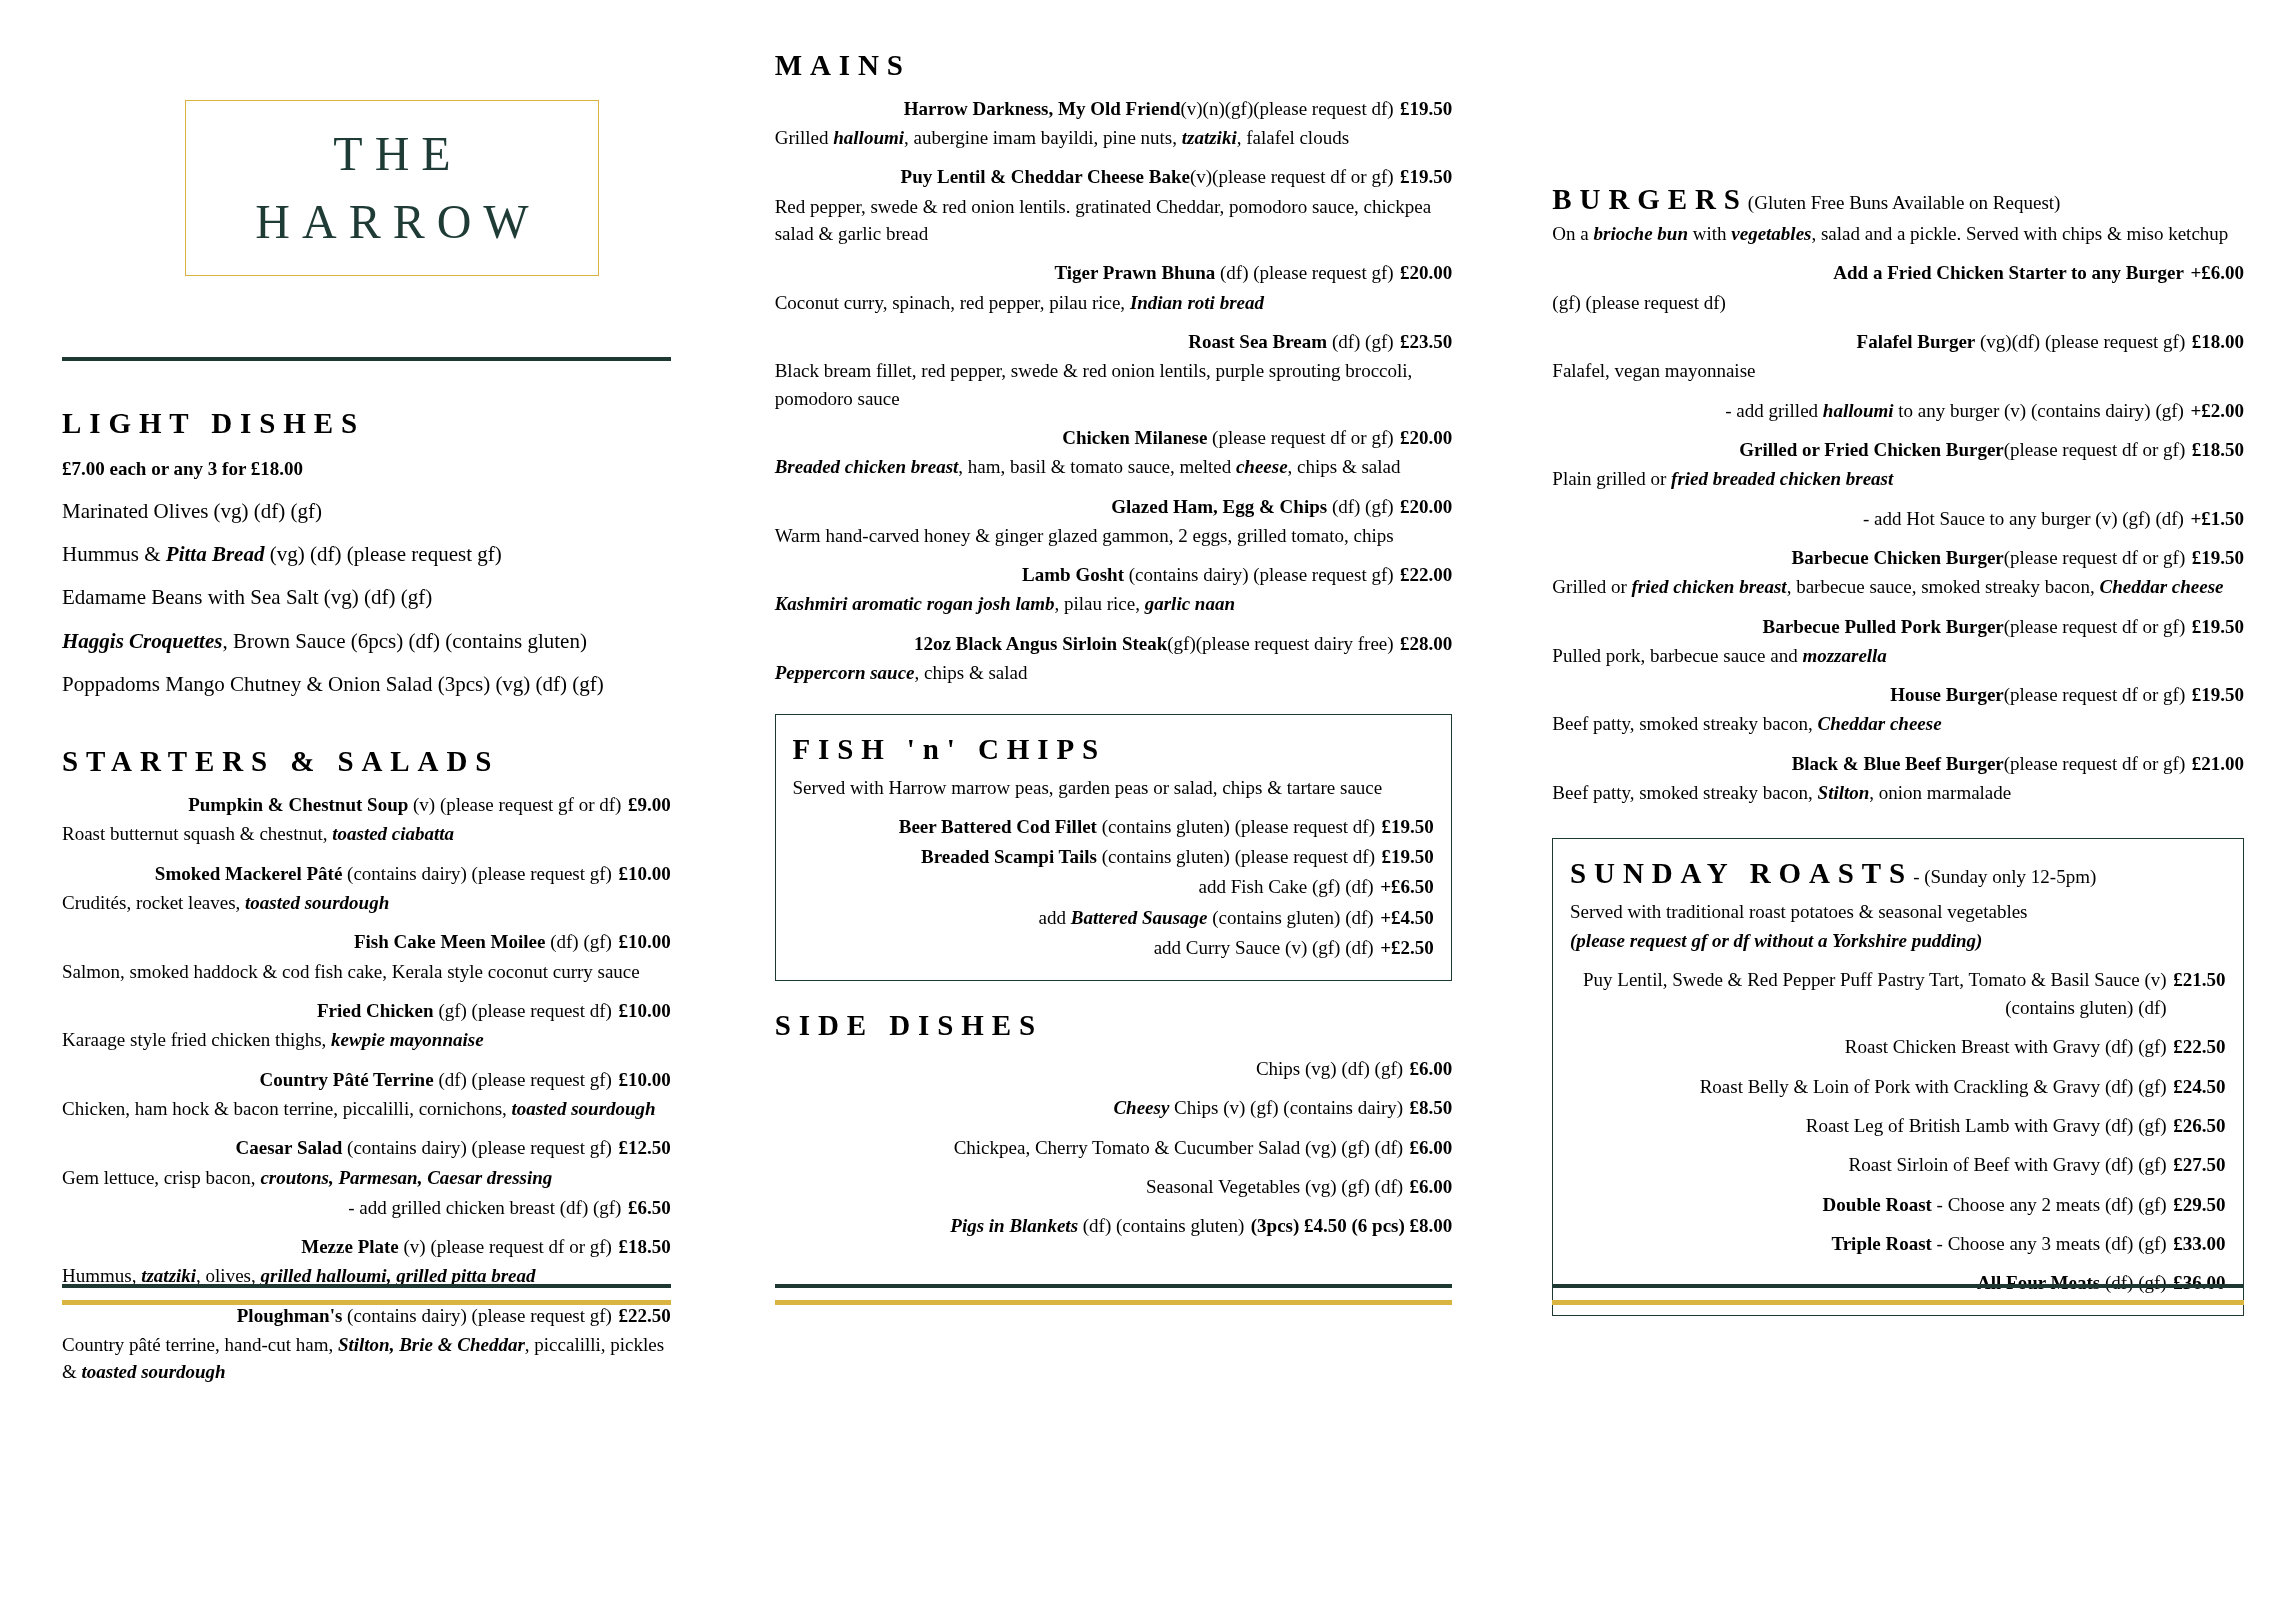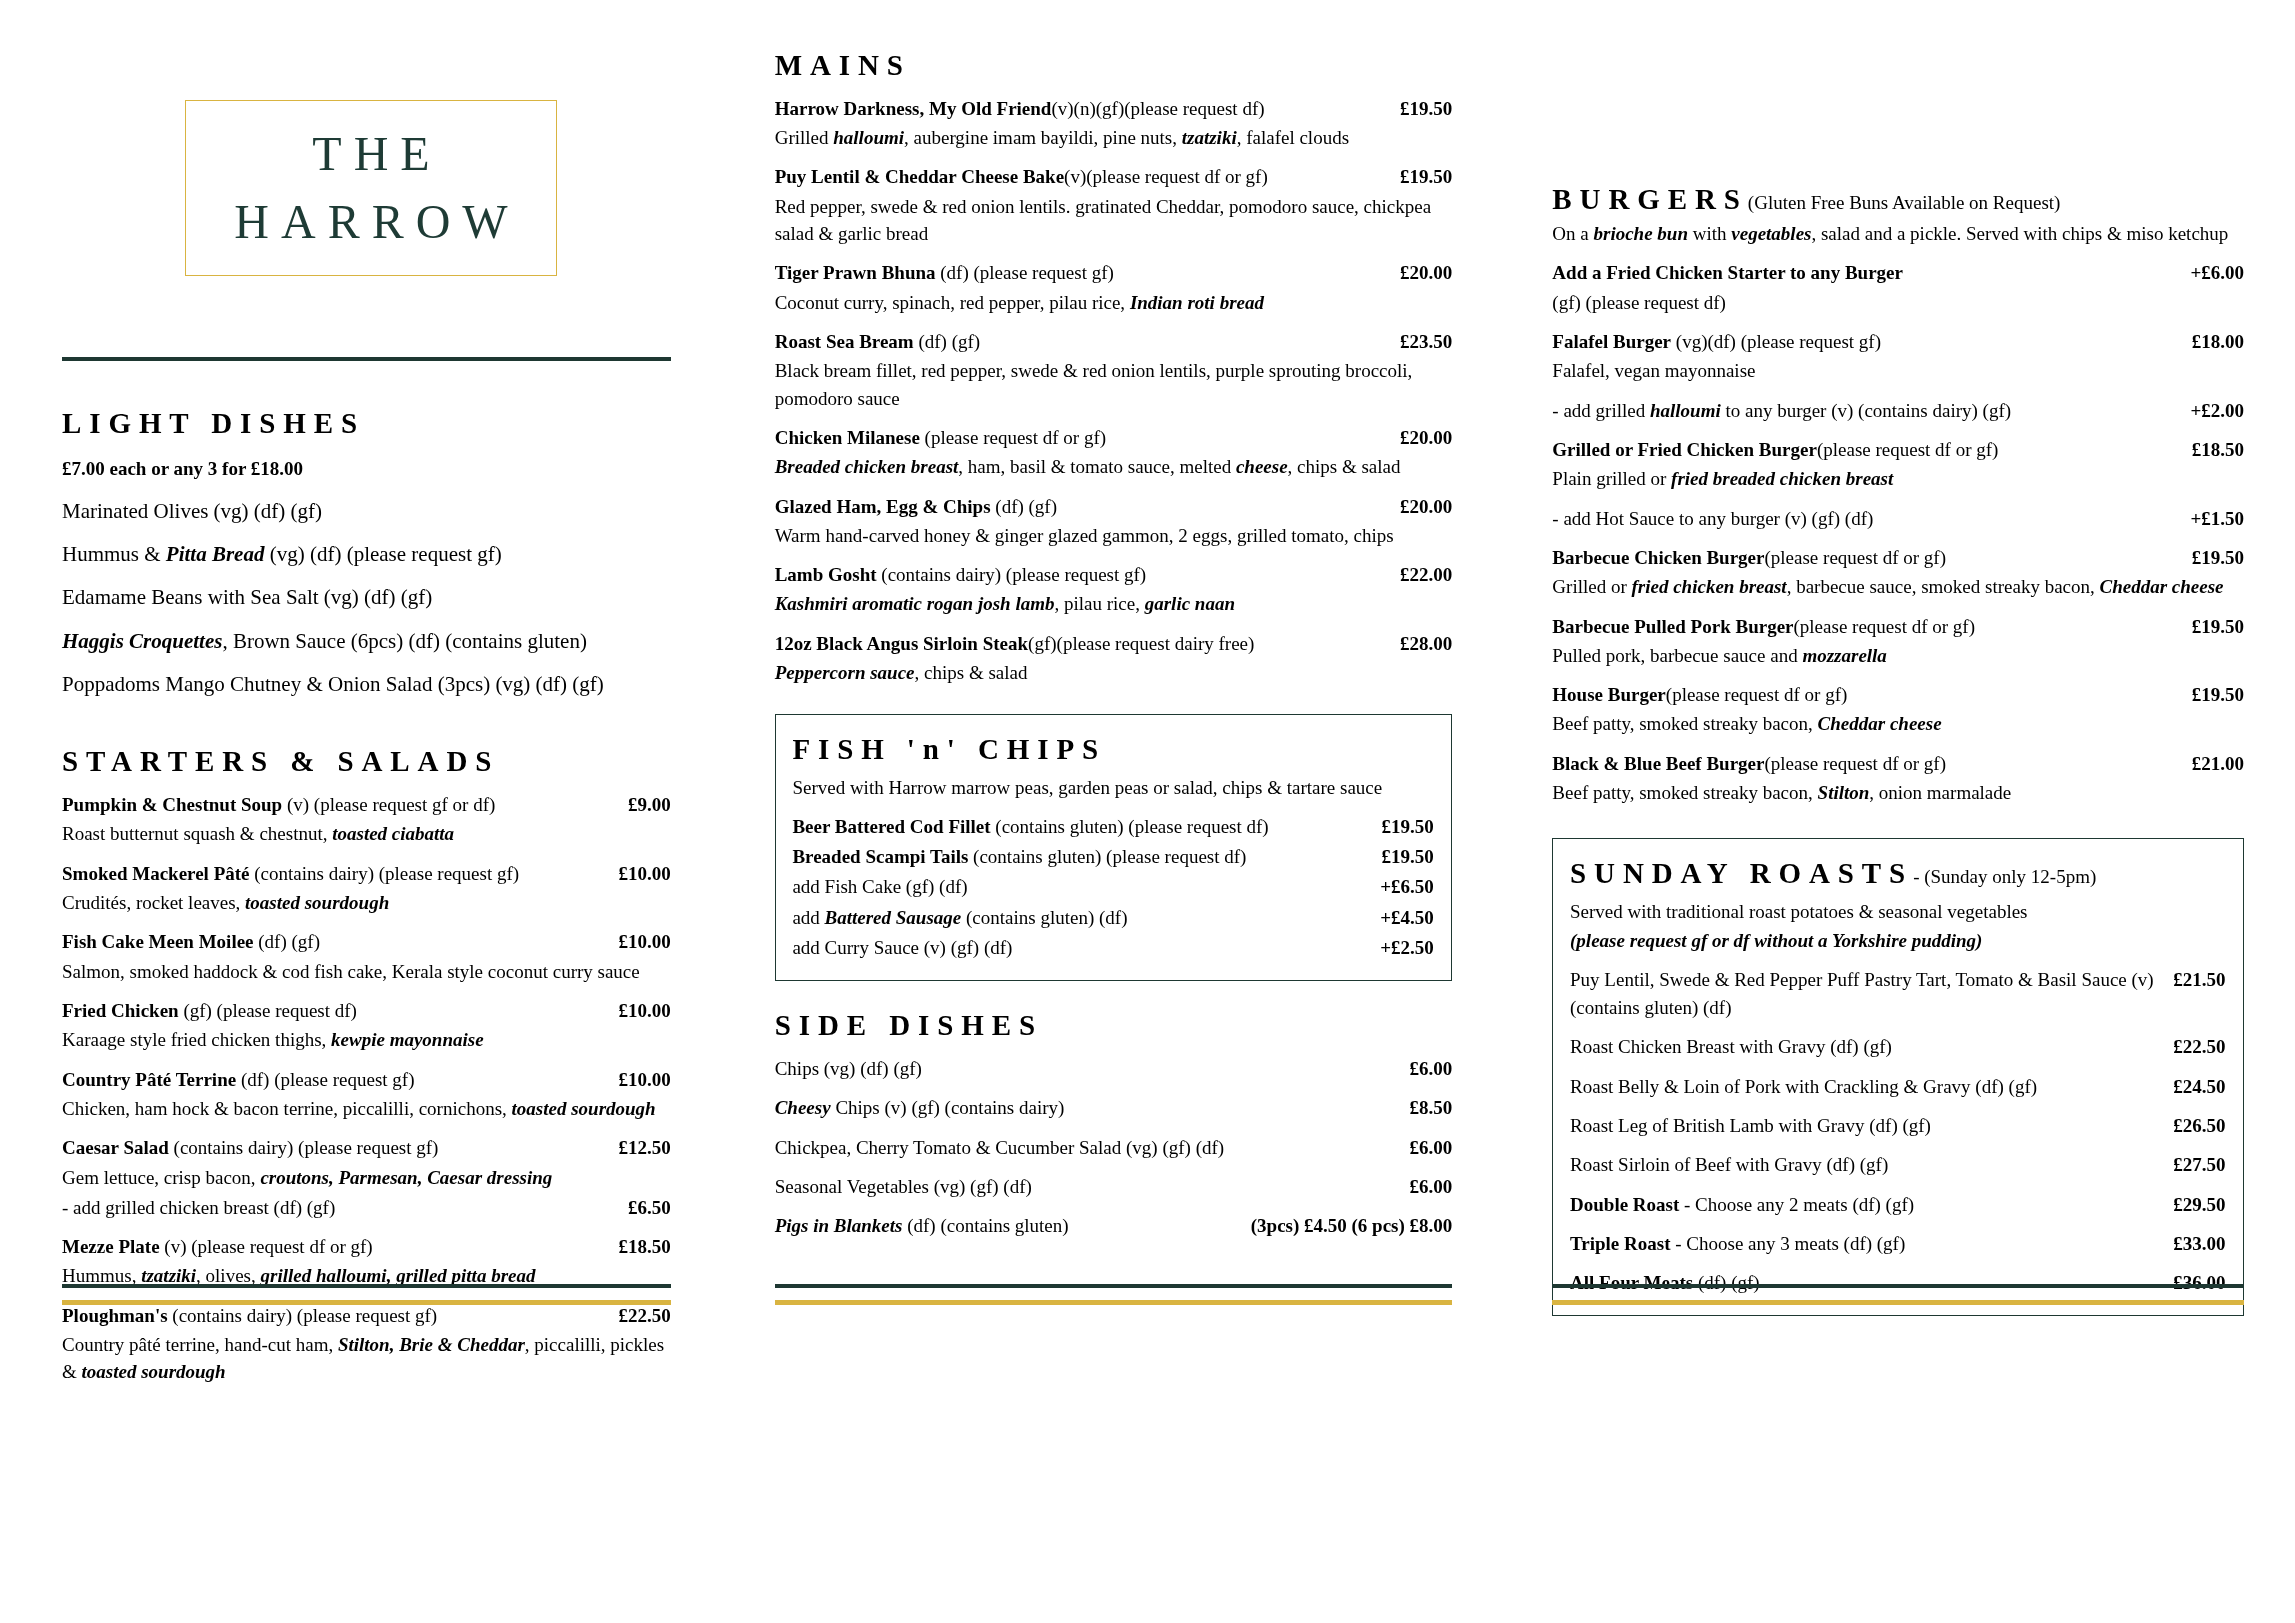--- a/index.html
+++ b/index.html
@@ -54,7 +54,7 @@
   
   .row {
     display:flex; align-items:baseline; justify-content:space-between;
-    font-size:19px; line-height:1.44; margin-top:12px; gap:6.5px;
+    font-size:19px; line-height:1.44; margin-top:12px; gap:6.5px;text-align:right;
   }
   .row.tight { margin-top:2.8px; }
   .row .nm { flex:1 1 auto; }

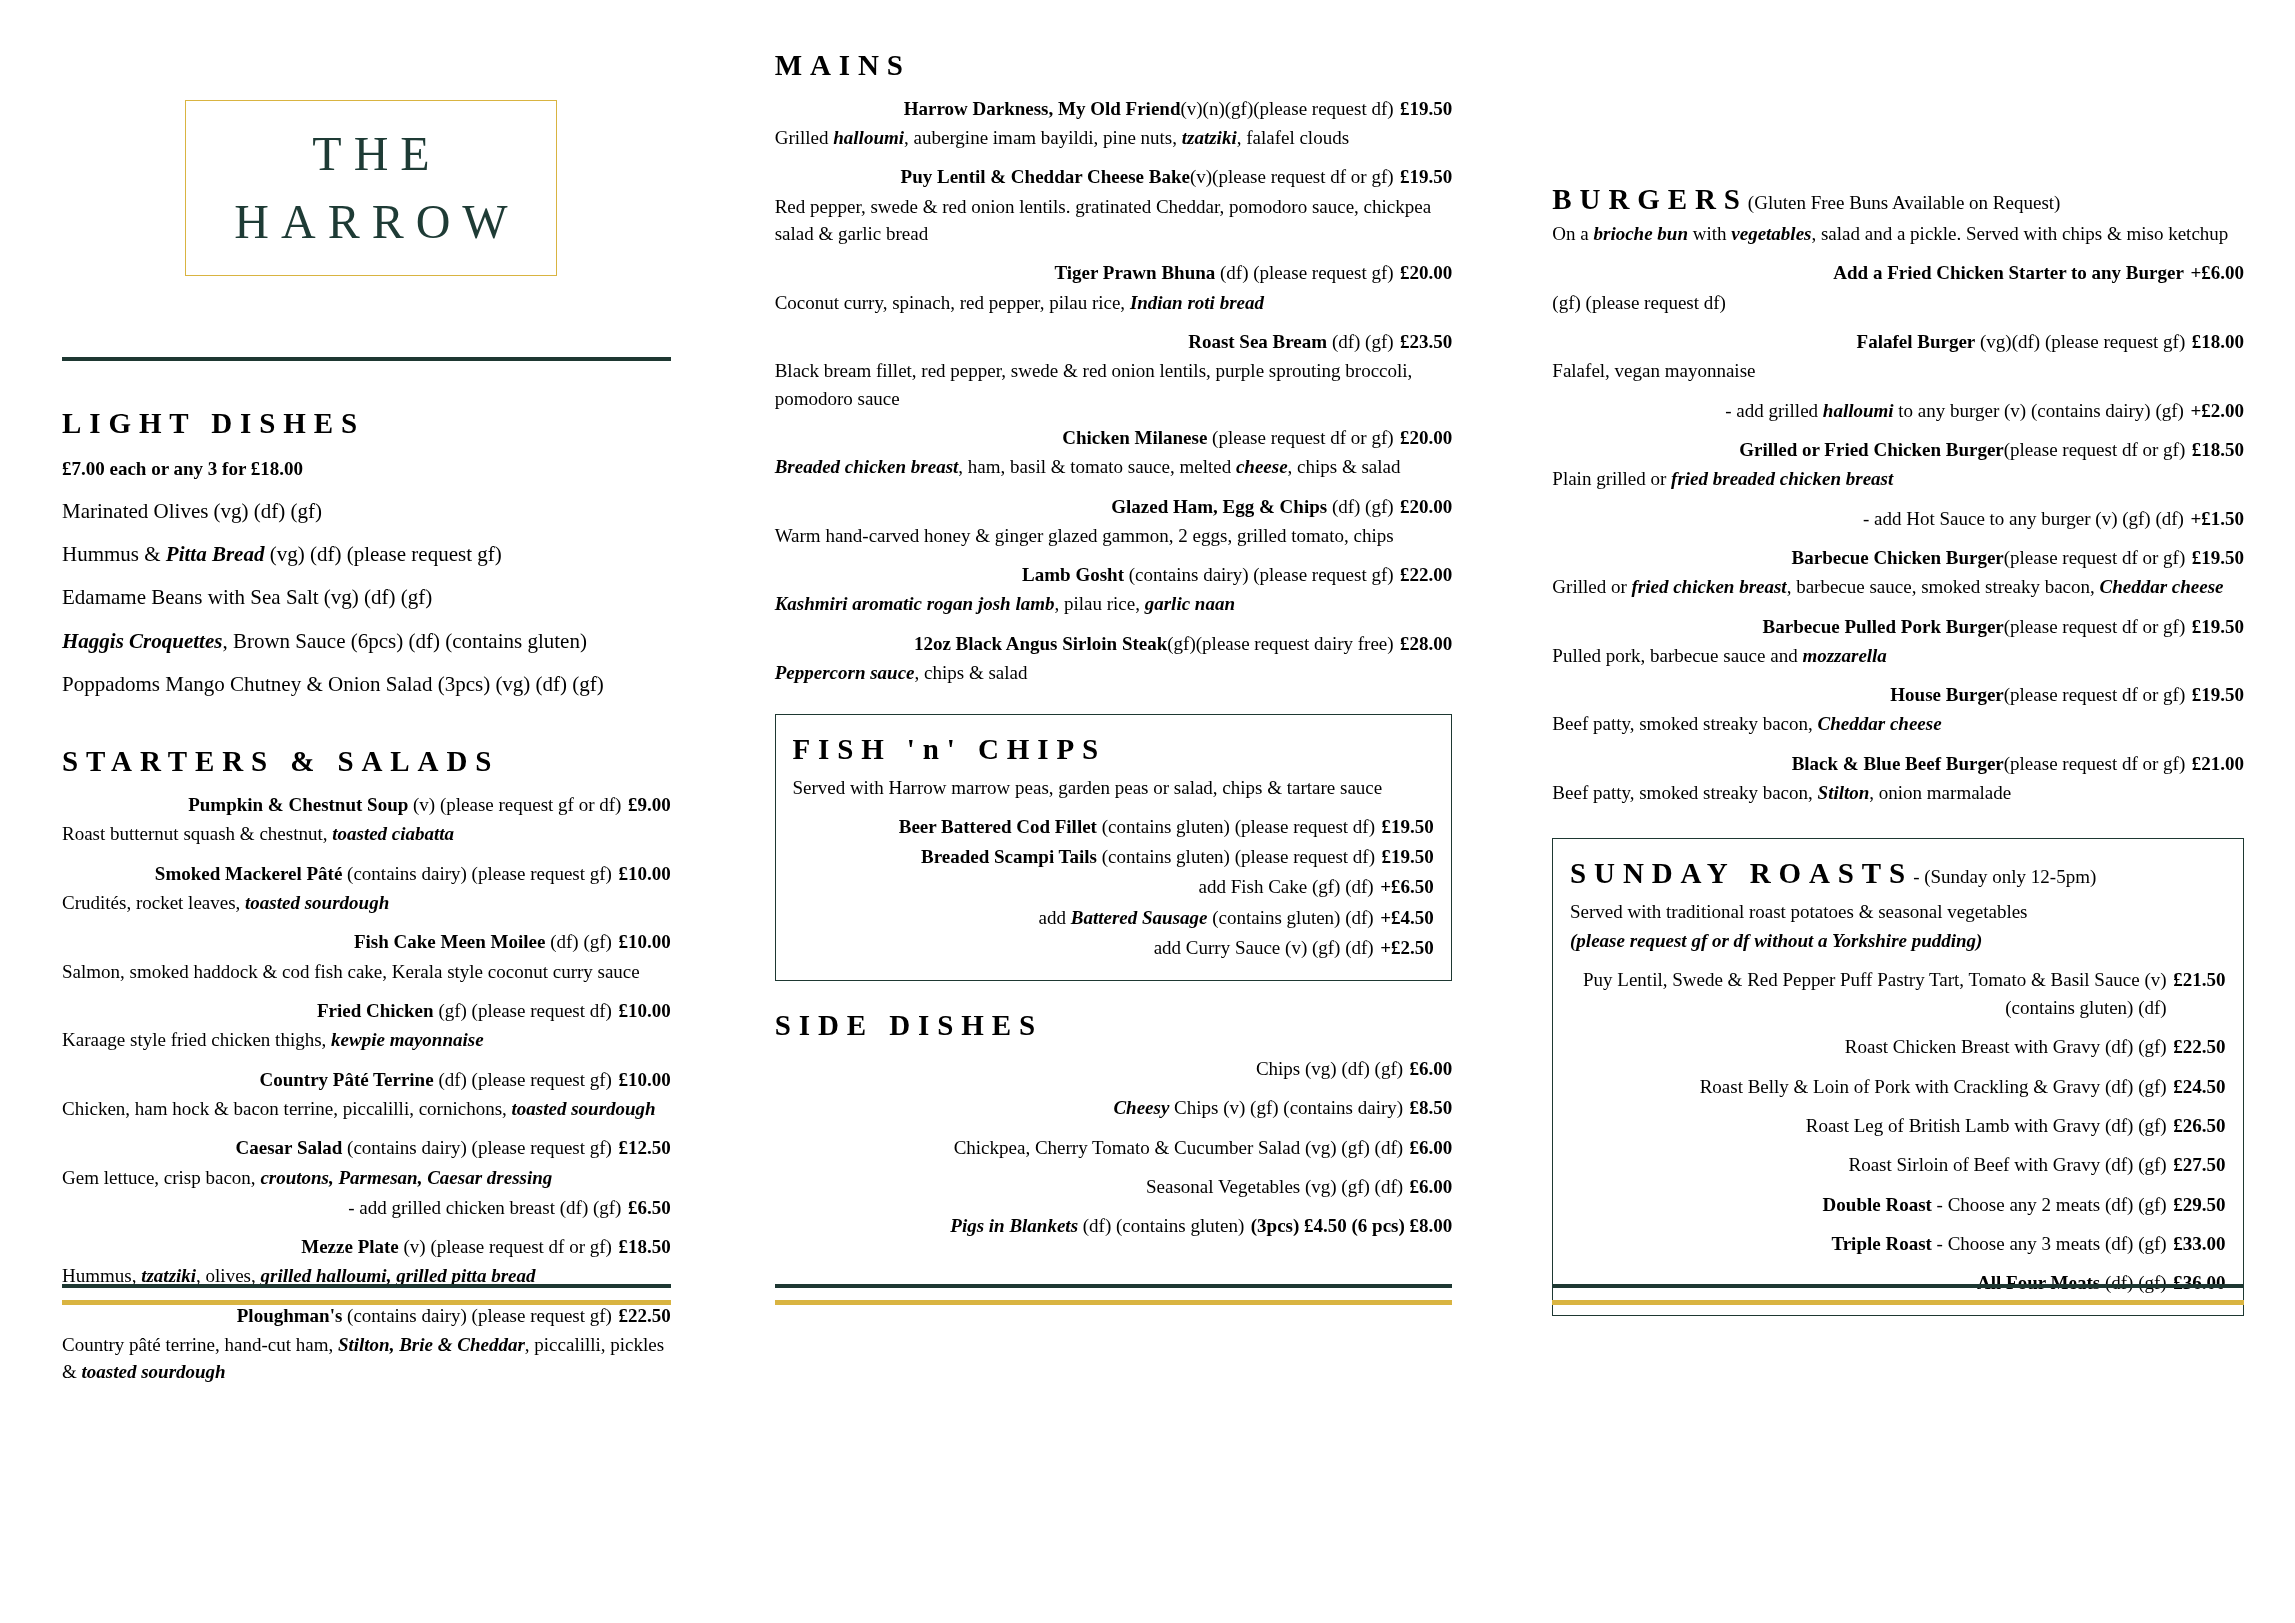--- a/index.html
+++ b/index.html
@@ -20,7 +20,7 @@
 
   
   .logo-box {
-    width:372px; height:176px;
+    width:414px; height:176px;
     border:1.9px solid #d9b441;
     margin:72px 0 0 123px;
     display:flex; flex-direction:column;

